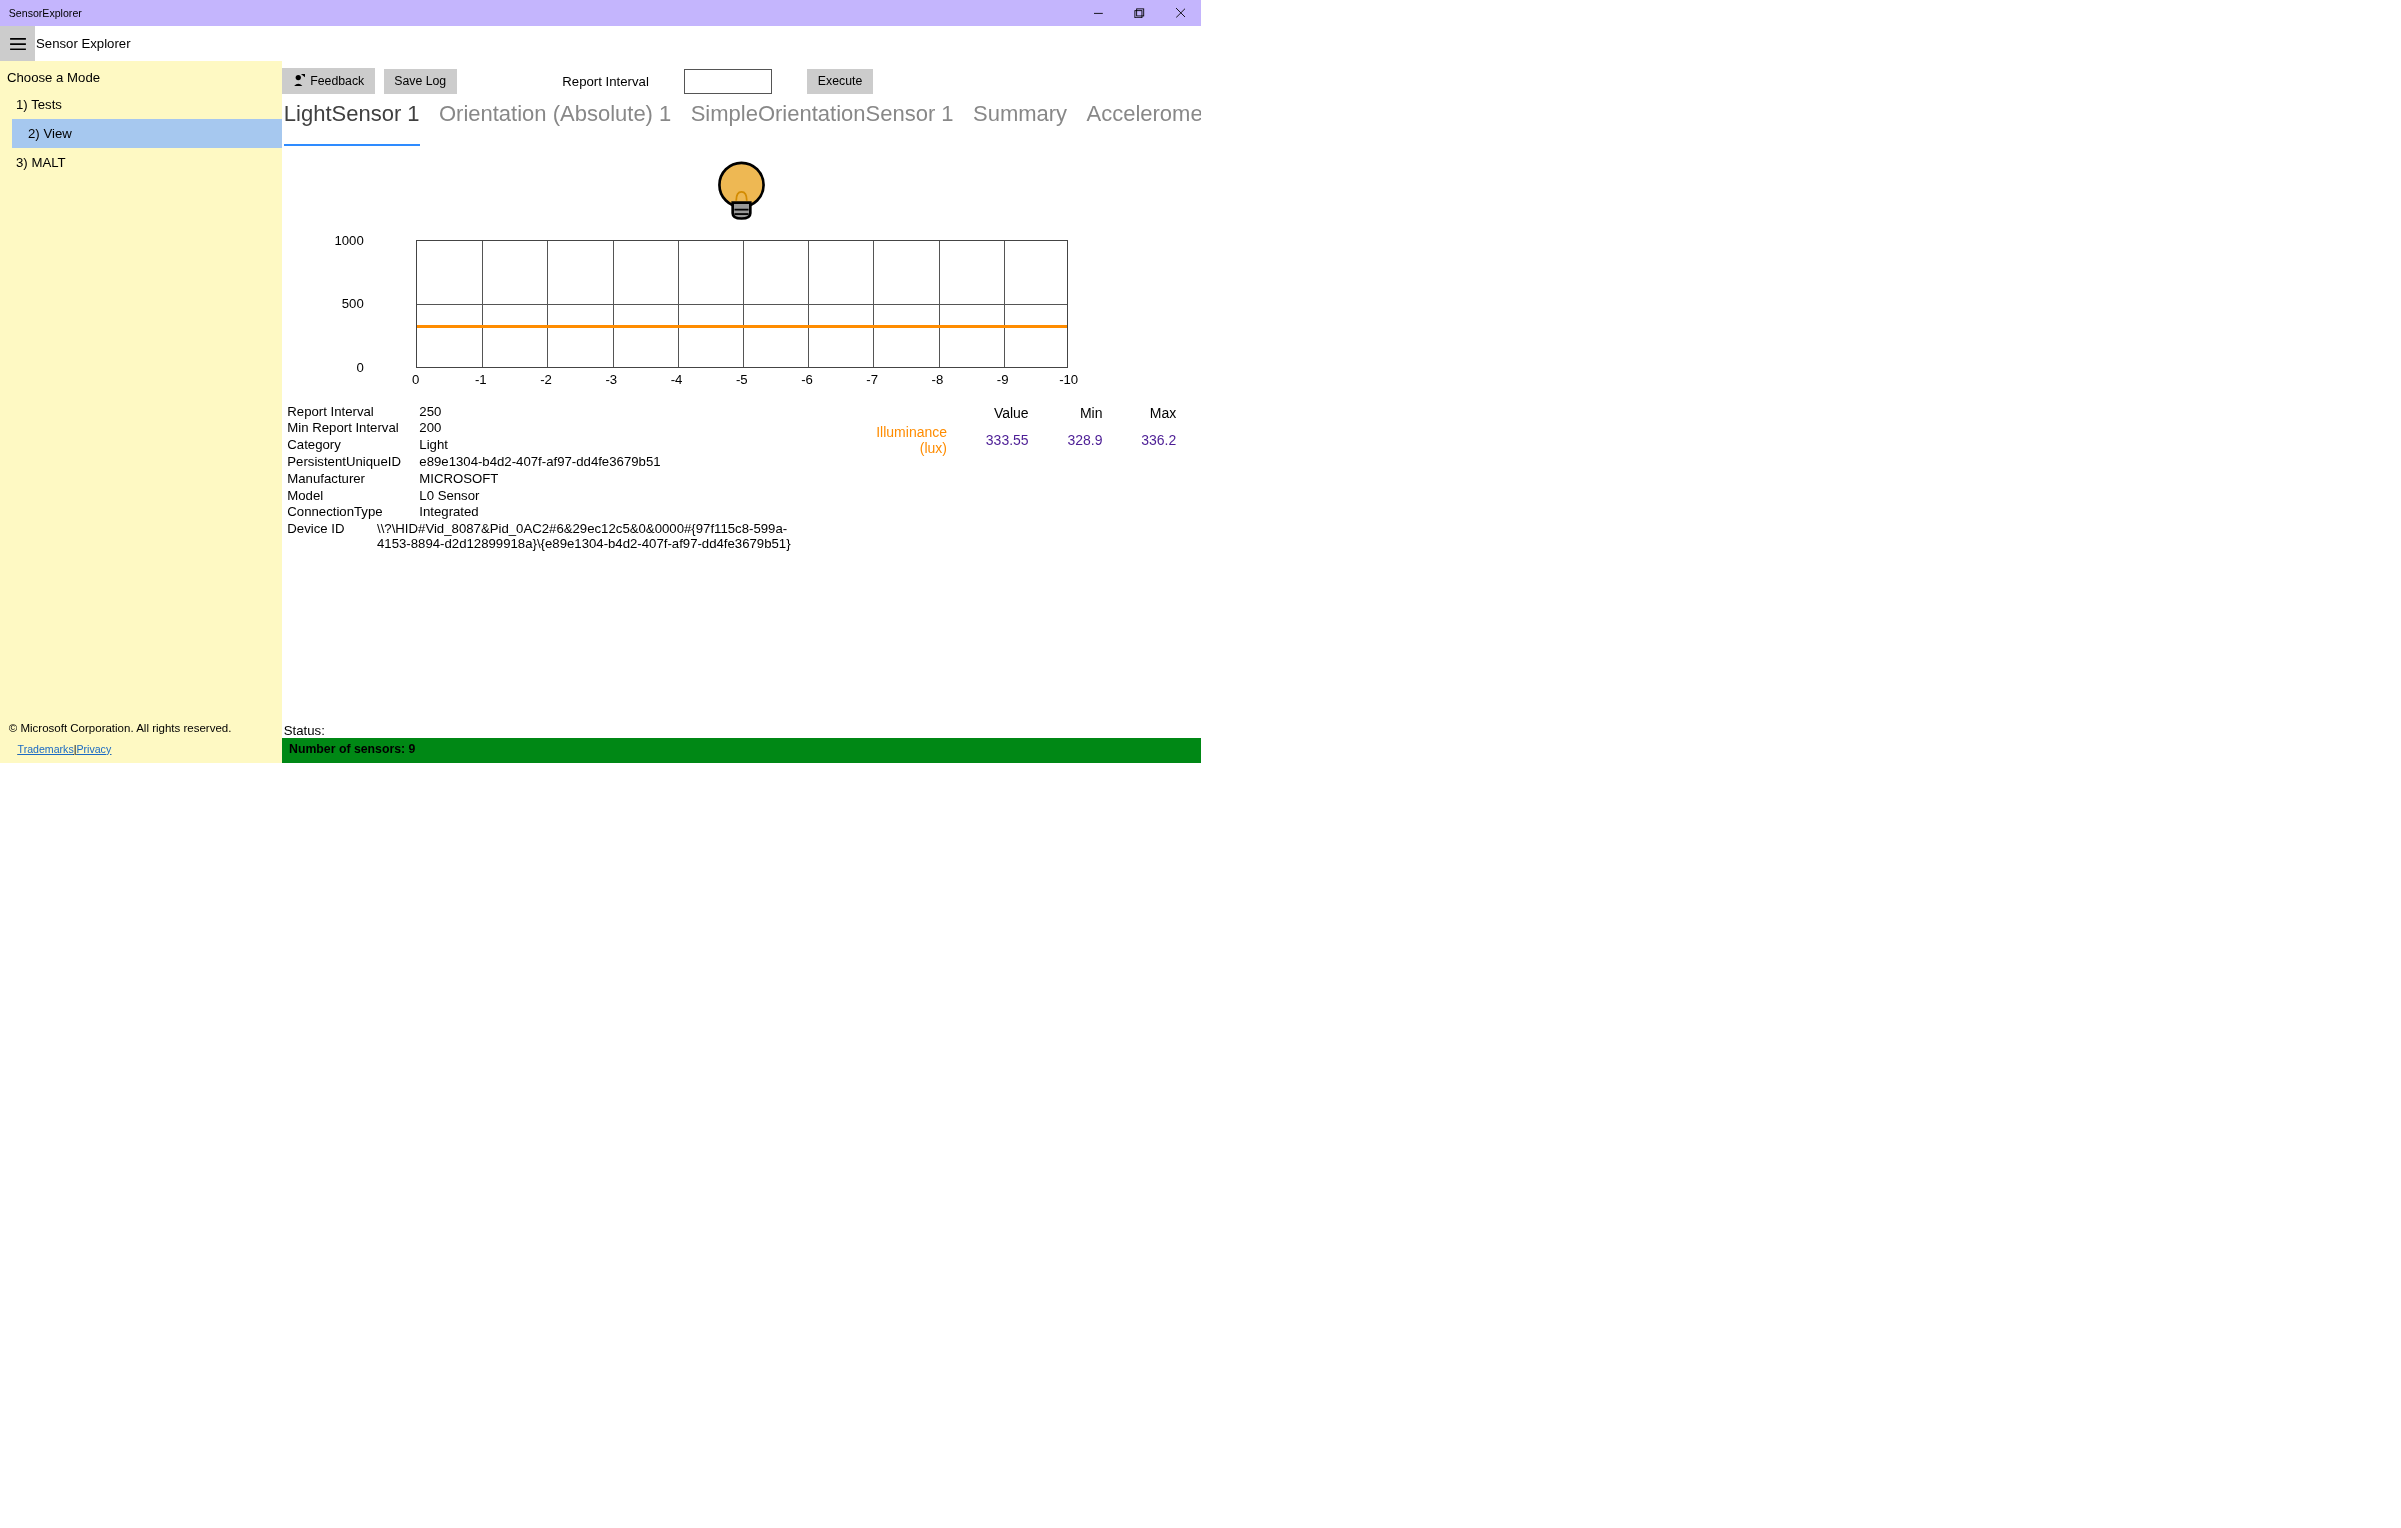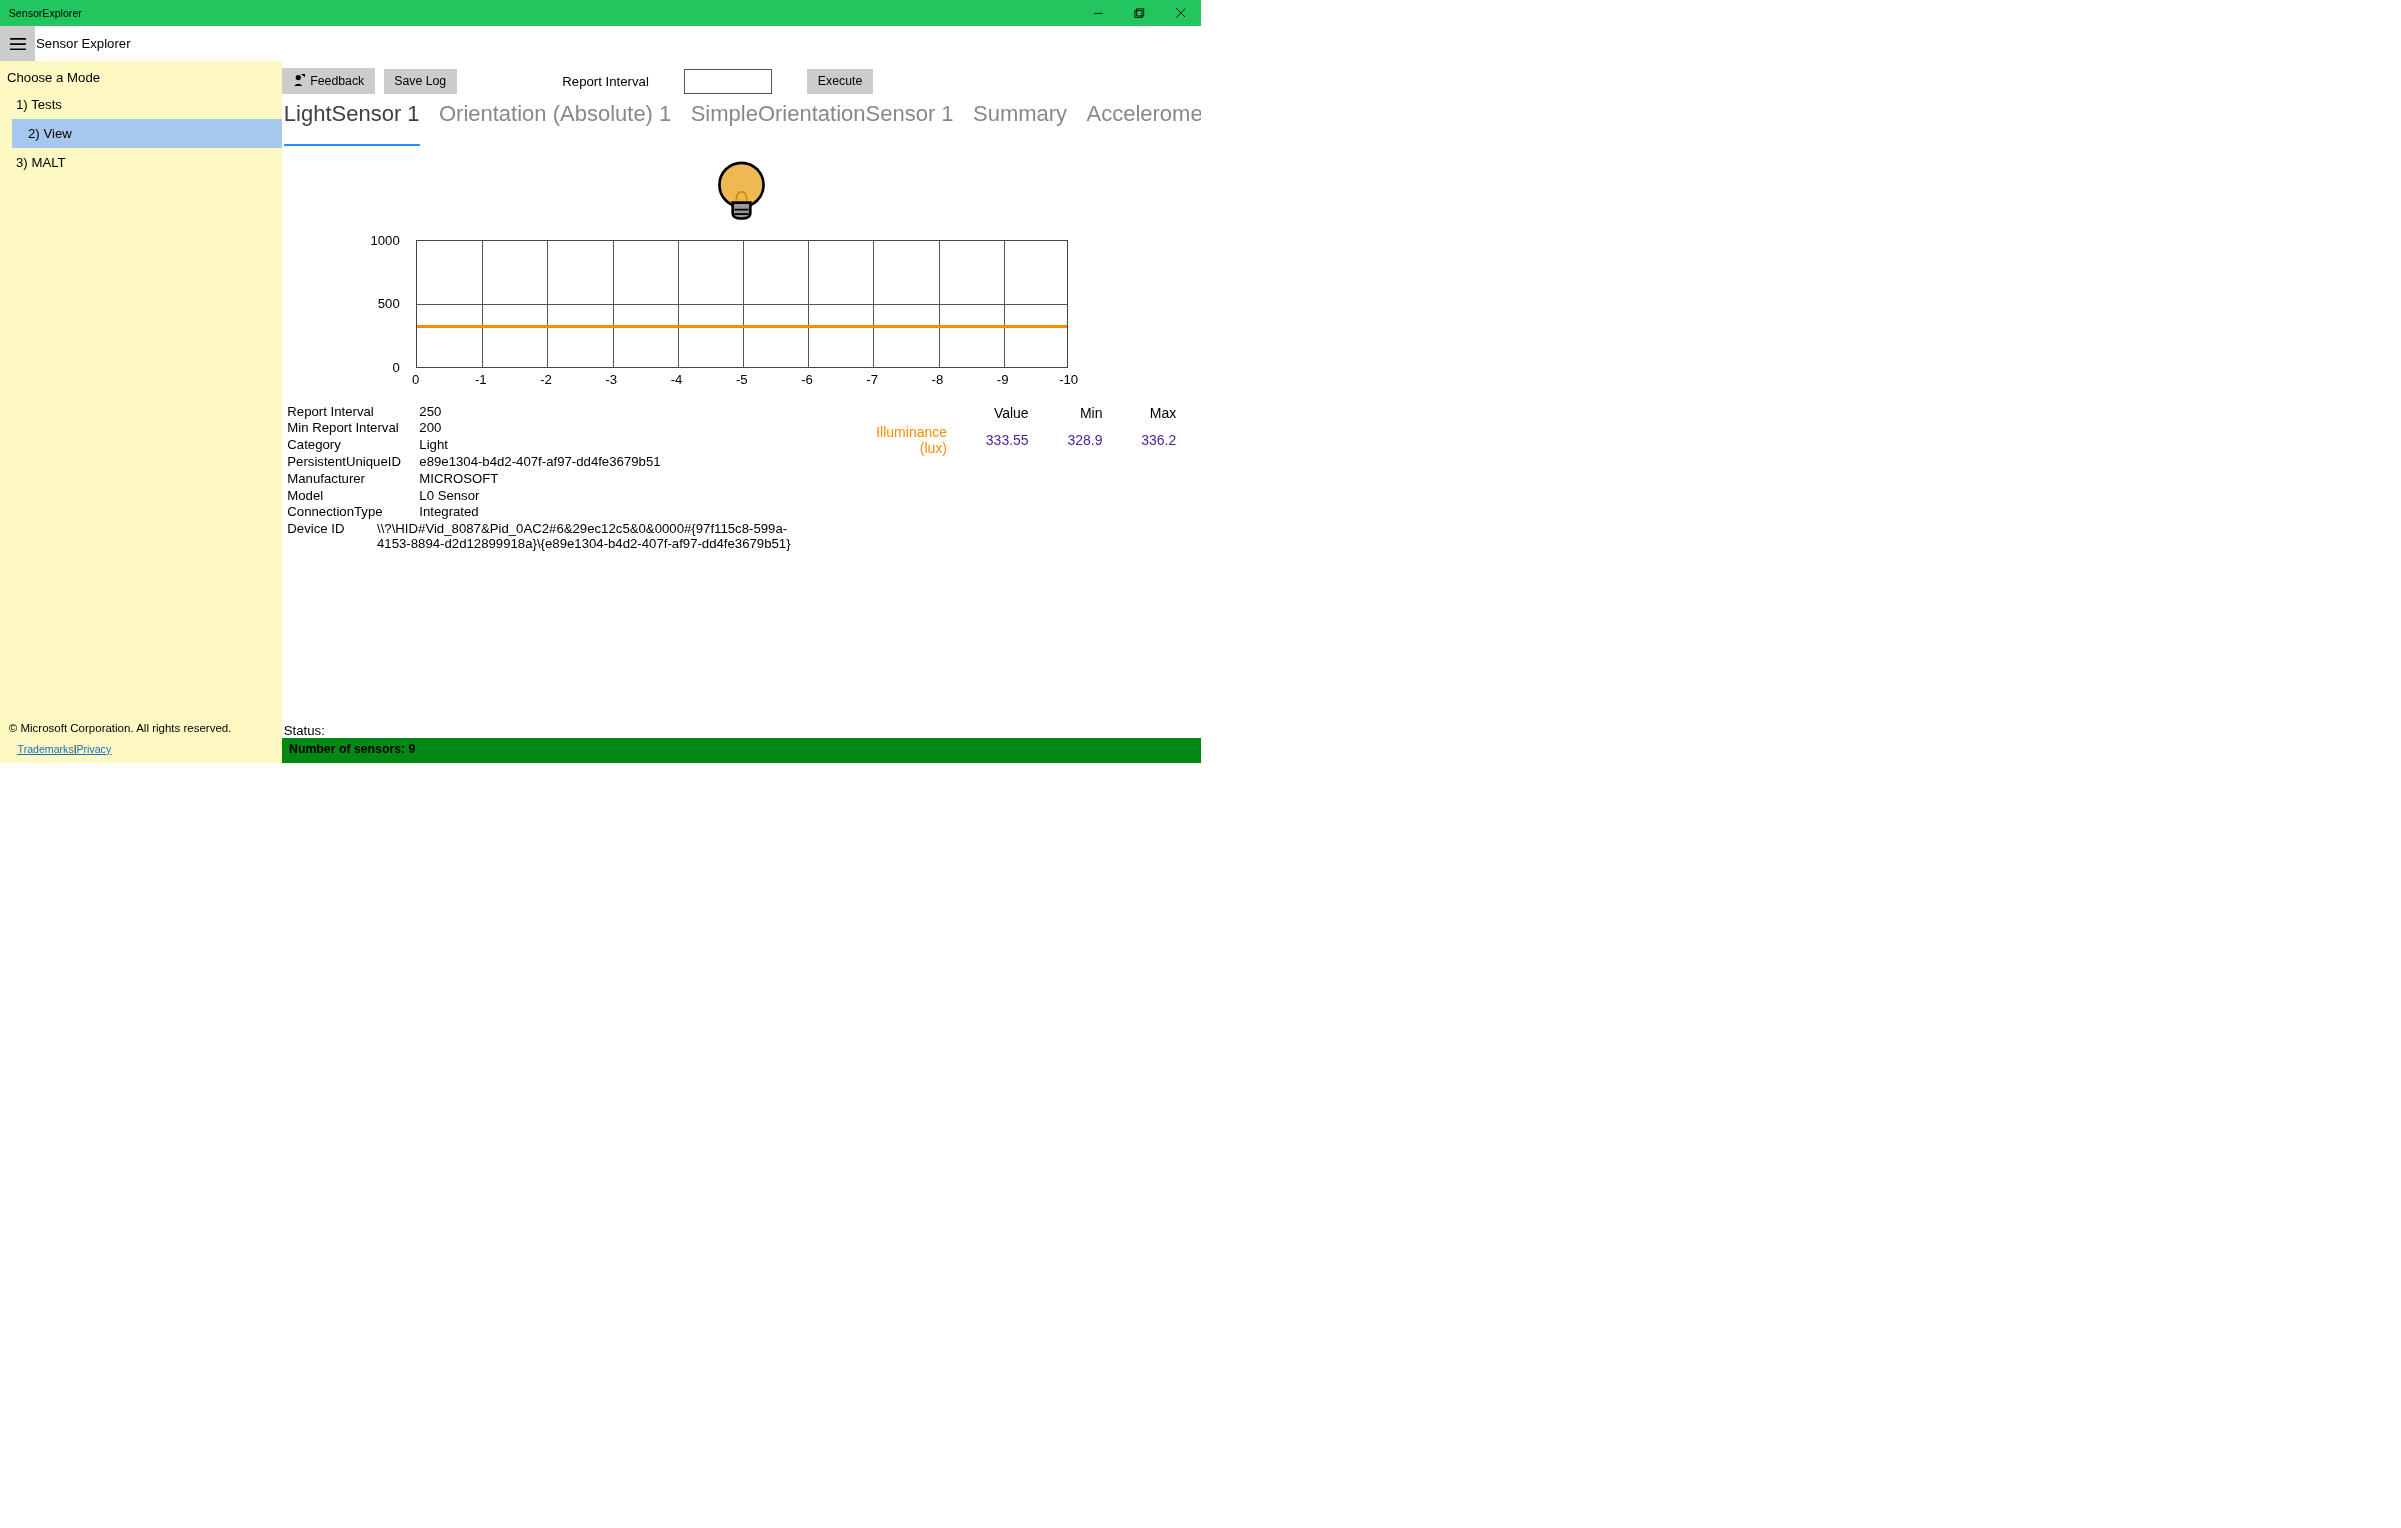--- a/index.html
+++ b/index.html
@@ -5,7 +5,7 @@
   * { box-sizing: border-box; margin: 0; padding: 0; font-family: "Segoe UI", Arial, sans-serif; }
   body { width: 1201px; height: 764px; background: #fff; overflow: hidden; font-size: 12.3px; color: #000; }
 
-  .titlebar { height: 26.4px; display: flex; align-items: center; padding-left: 8.8px; font-size: 10.6px; background: #22c55e; position: relative; }
+  .titlebar { height: 26.4px; display: flex; align-items: center; padding-left: 8.8px; font-size: 10.6px; background: #c4b5fd; position: relative; }
   .titlebar .controls { position: absolute; right: 0; top: 0; display: flex; }
   .titlebar .tbbtn { width: 41px; height: 26.4px; display: flex; align-items: center; justify-content: center; font-size: 12.3px; font-family: "Segoe MDL2 Assets","Segoe UI Symbol",Arial; }
 

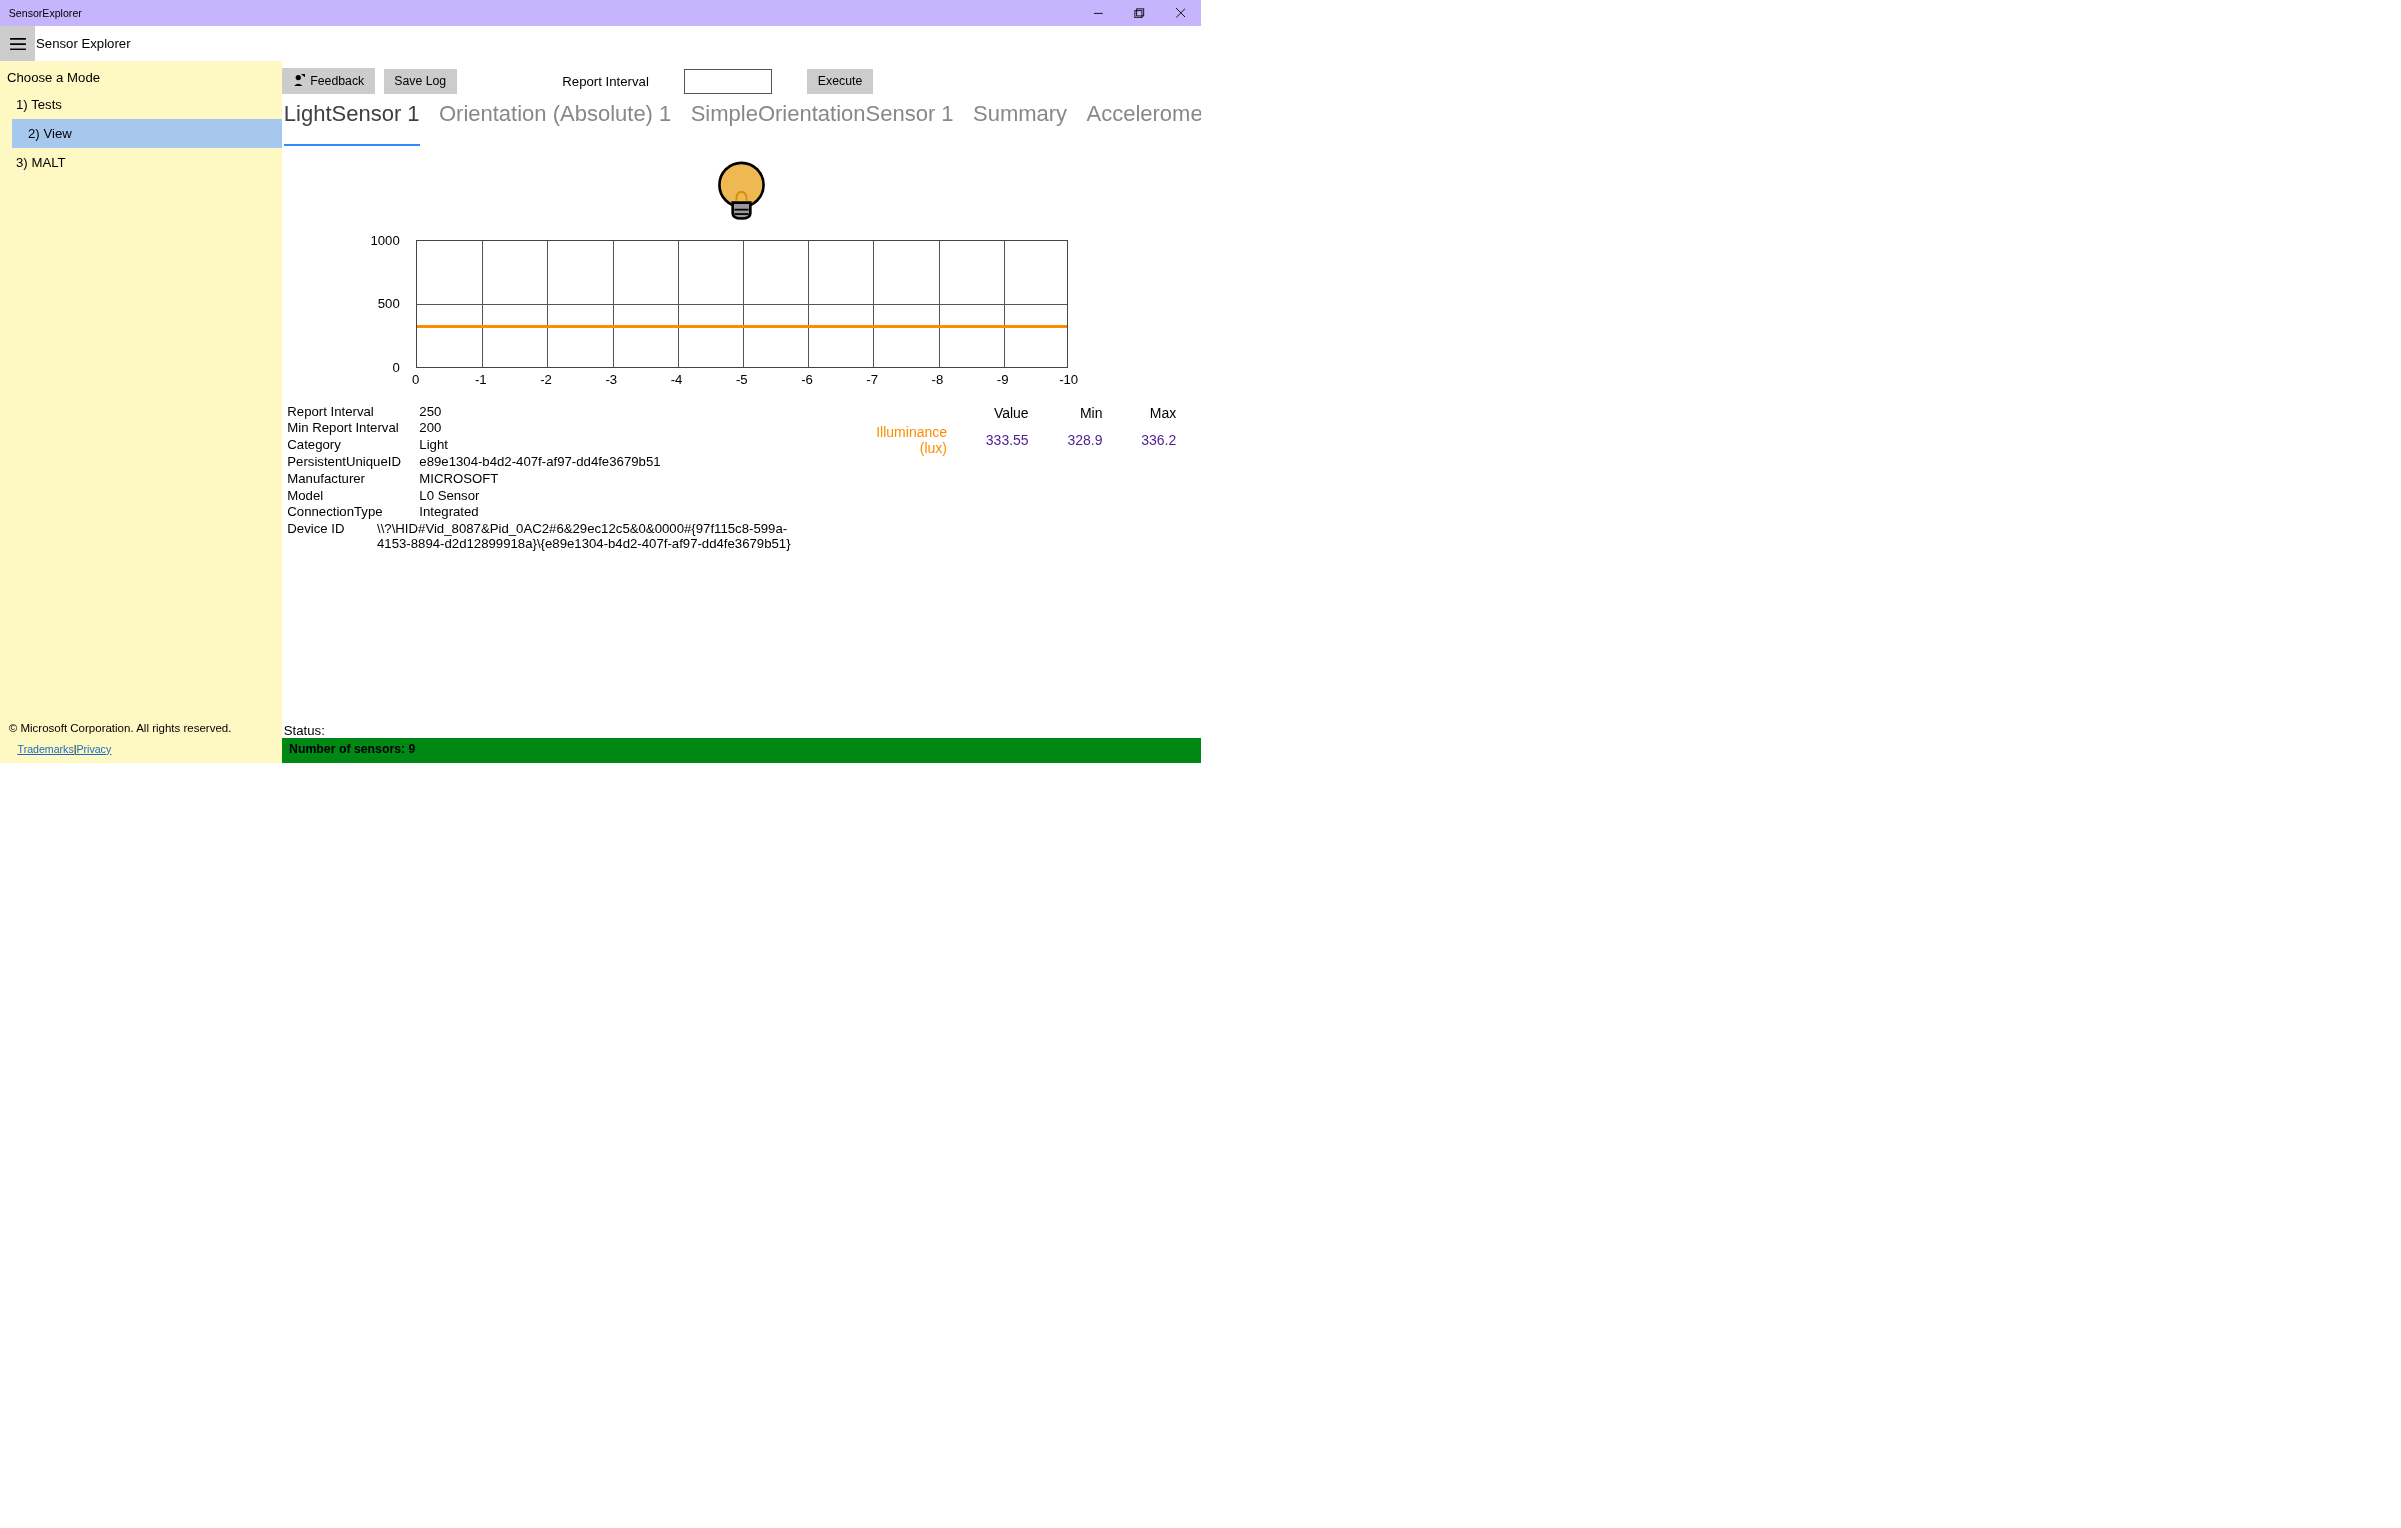--- a/index.html
+++ b/index.html
@@ -38,7 +38,7 @@
   .bulb { width: 53px; height: 71px; }
 
   .chart { position: relative; margin-left: 123px; width: 661px; }
-  .ylabel { position: absolute; right: 668px; font-size: 13.2px; text-align: right; }
+  .ylabel { position: absolute; right: 704px; font-size: 13.2px; text-align: right; }
   .plot { border: 0.9px solid #444; height: 128px; width: 652px; position: relative; margin-left: 8.8px; background: #fff; }
   .gridv { position: absolute; top:0; bottom:0; width:0.9px; background:#555; }
   .gridh { position: absolute; left:0; right:0; height:0.9px; background:#555; }

